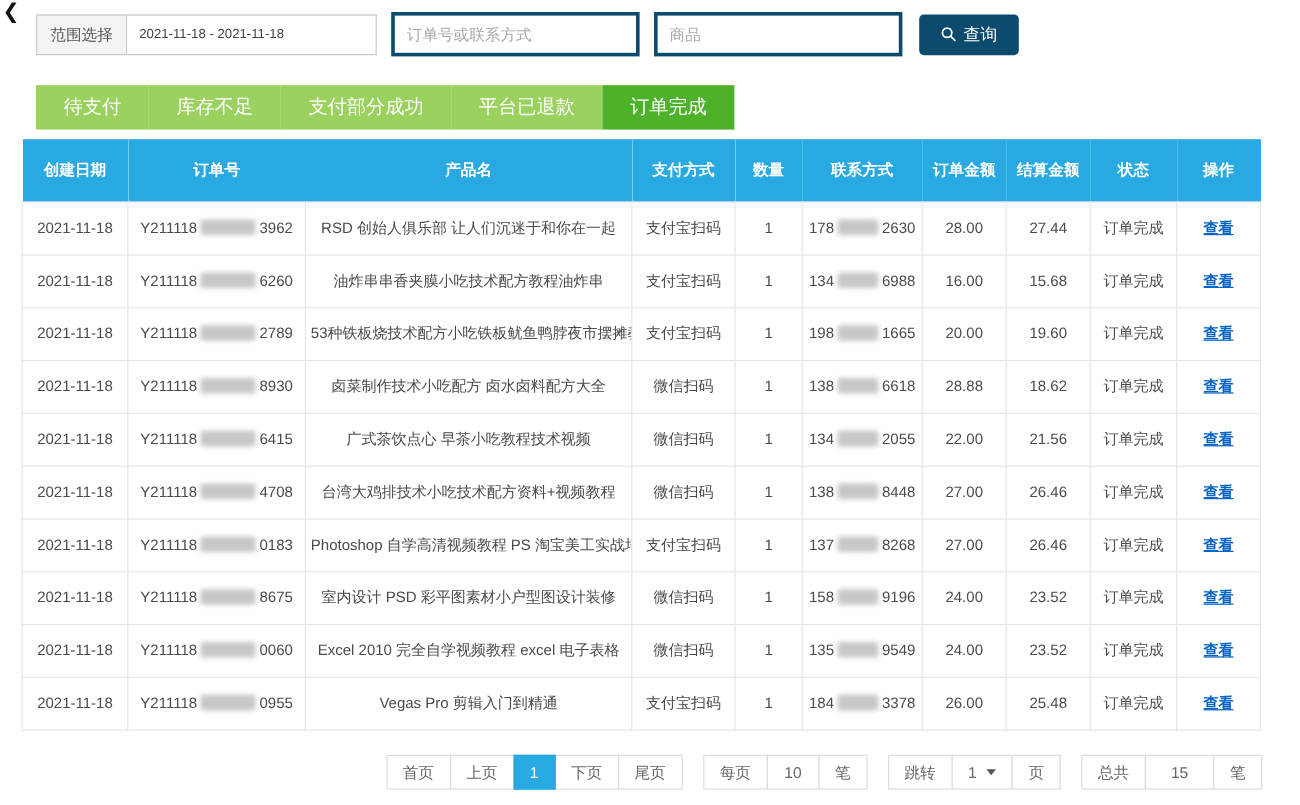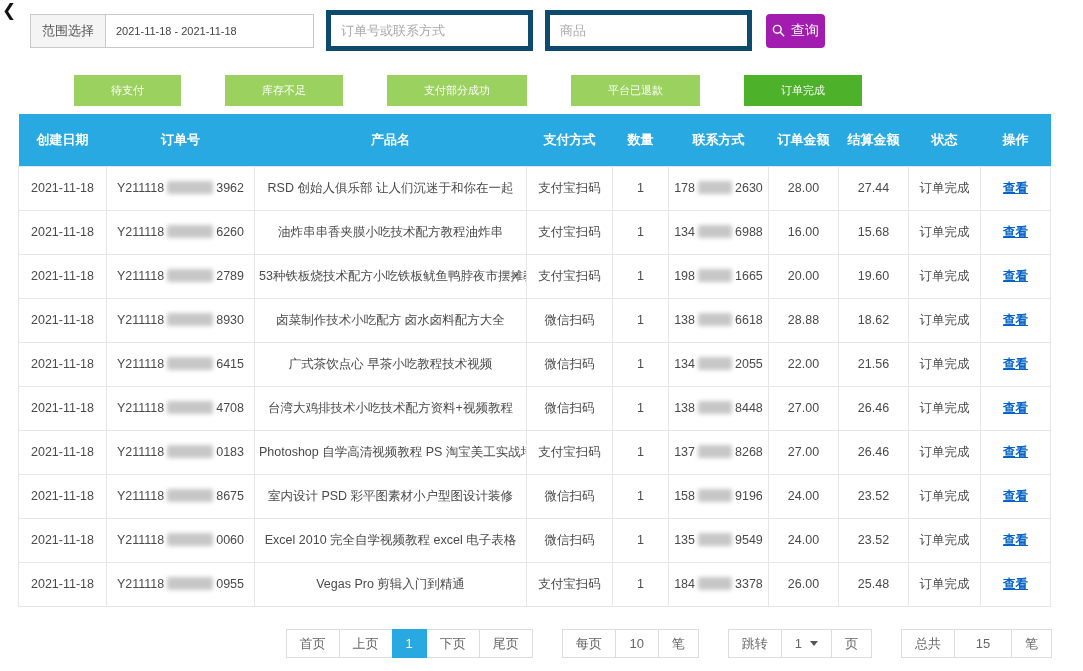--- a/index.html
+++ b/index.html
@@ -23,7 +23,7 @@
     color:#444; font-size:11px; outline:none; font-family:inherit;
   }
   .text-input {
-    border:5px solid #0c4a6e; padding:8px 10px; width:207px; font-size:13px;
+    border:3px solid #0c4a6e; padding:8px 10px; width:207px; font-size:13px;
     color:#444; outline:none; font-family:inherit;
   }
   .text-input::placeholder { color:#a9a9a9; }

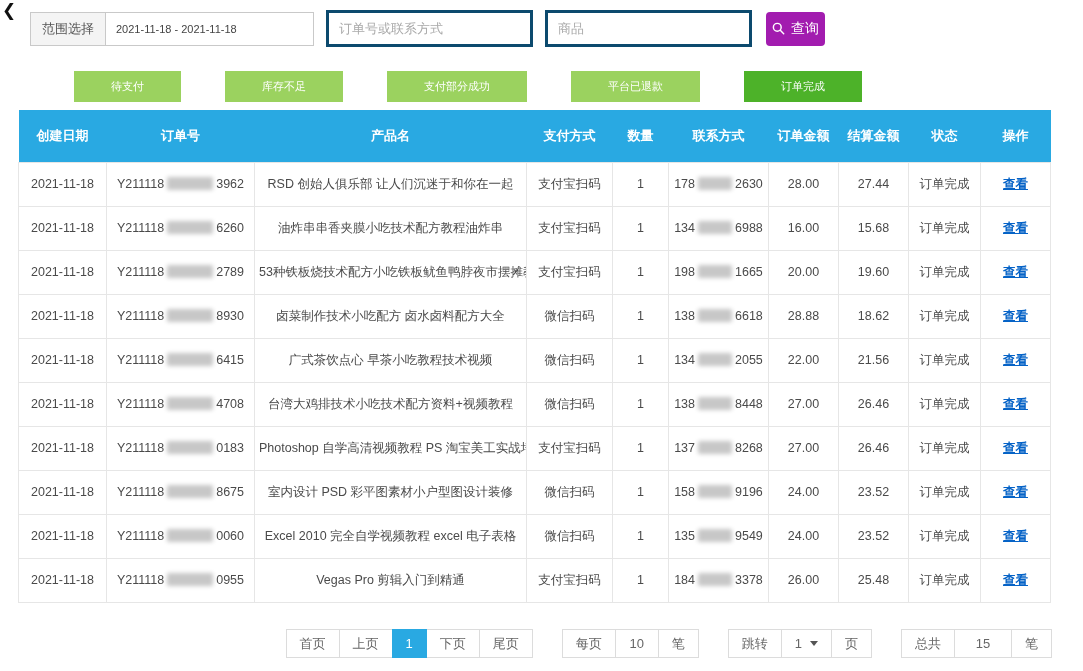--- a/index.html
+++ b/index.html
@@ -28,8 +28,8 @@
   }
   .text-input::placeholder { color:#a9a9a9; }
   .query-btn {
-    background:#a21caf; color:#fff; border:none; border-radius:4px;
-    padding:8px 6px; font-size:14px; display:flex; align-items:center; gap:6px;
+    background:#0c4a6e; color:#fff; border:none; border-radius:4px;
+    padding:8px 18px; font-size:14px; display:flex; align-items:center; gap:6px;
     cursor:pointer; font-family:inherit; margin-left:2px;
   }
   .query-btn svg { display:block; }

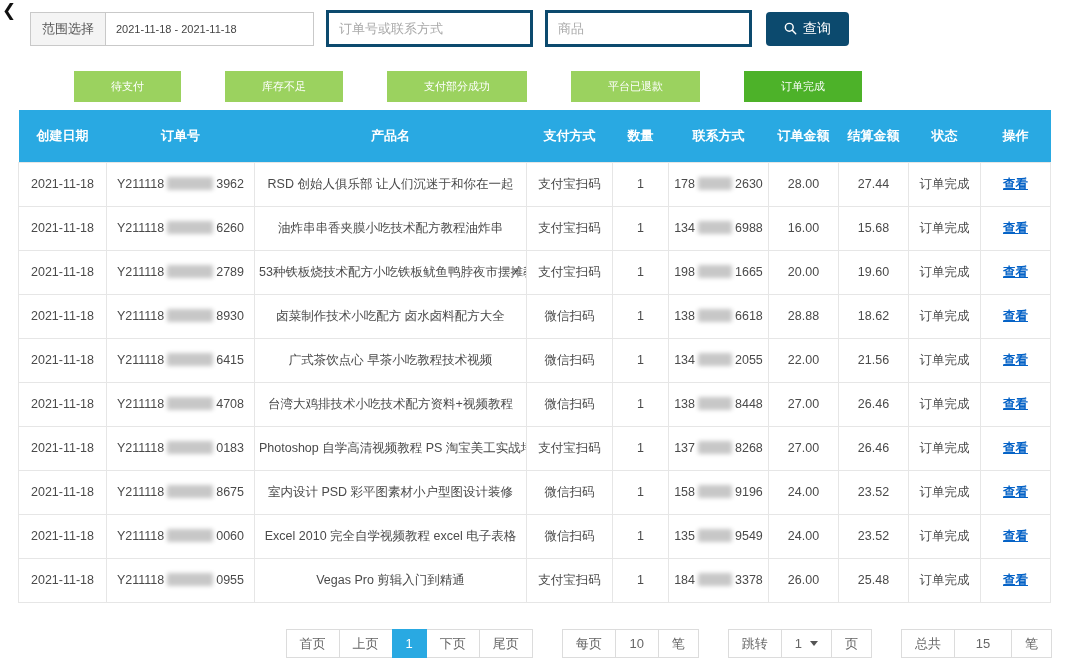--- a/index.html
+++ b/index.html
@@ -37,8 +37,8 @@
   
   .tabs { display:flex; margin:24px 0 0 30px; }
   .tab {
-    background:#9bd25f; color:#fff; padding:8px 37px; font-size:11px;
-    cursor:pointer; white-space:nowrap;margin-left:44px;
+    background:#9bd25f; color:#fff; padding:8px 23px; font-size:16px;
+    cursor:pointer; white-space:nowrap;
   }
   .tab.active { background:#4db229; }
 

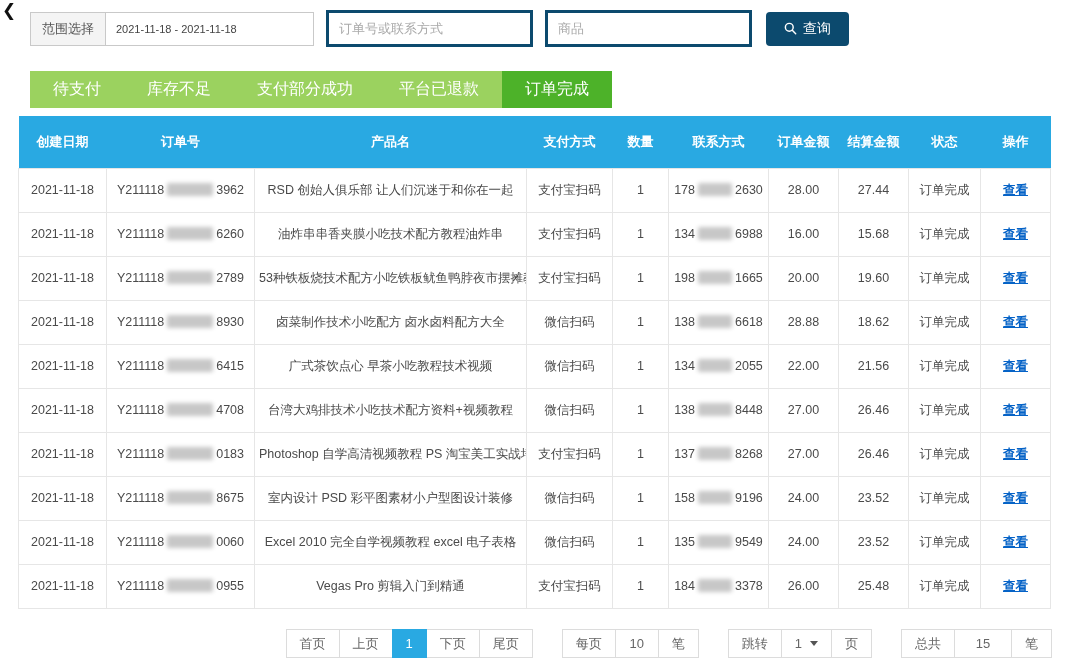--- a/index.html
+++ b/index.html
@@ -68,7 +68,7 @@
     position:absolute; right:31px; bottom:13px; display:flex; gap:18px;
     align-items:center; color:#666;
   }
-  .pg-group { display:flex;margin-left:12px; }
+  .pg-group { display:flex; }
   .pg-item {
     border:1px solid #dcdcdc; padding:7px 13px; margin-left:-1px; background:#fff;
     font-size:13px; color:#666; cursor:pointer; font-family:inherit; line-height:1;

